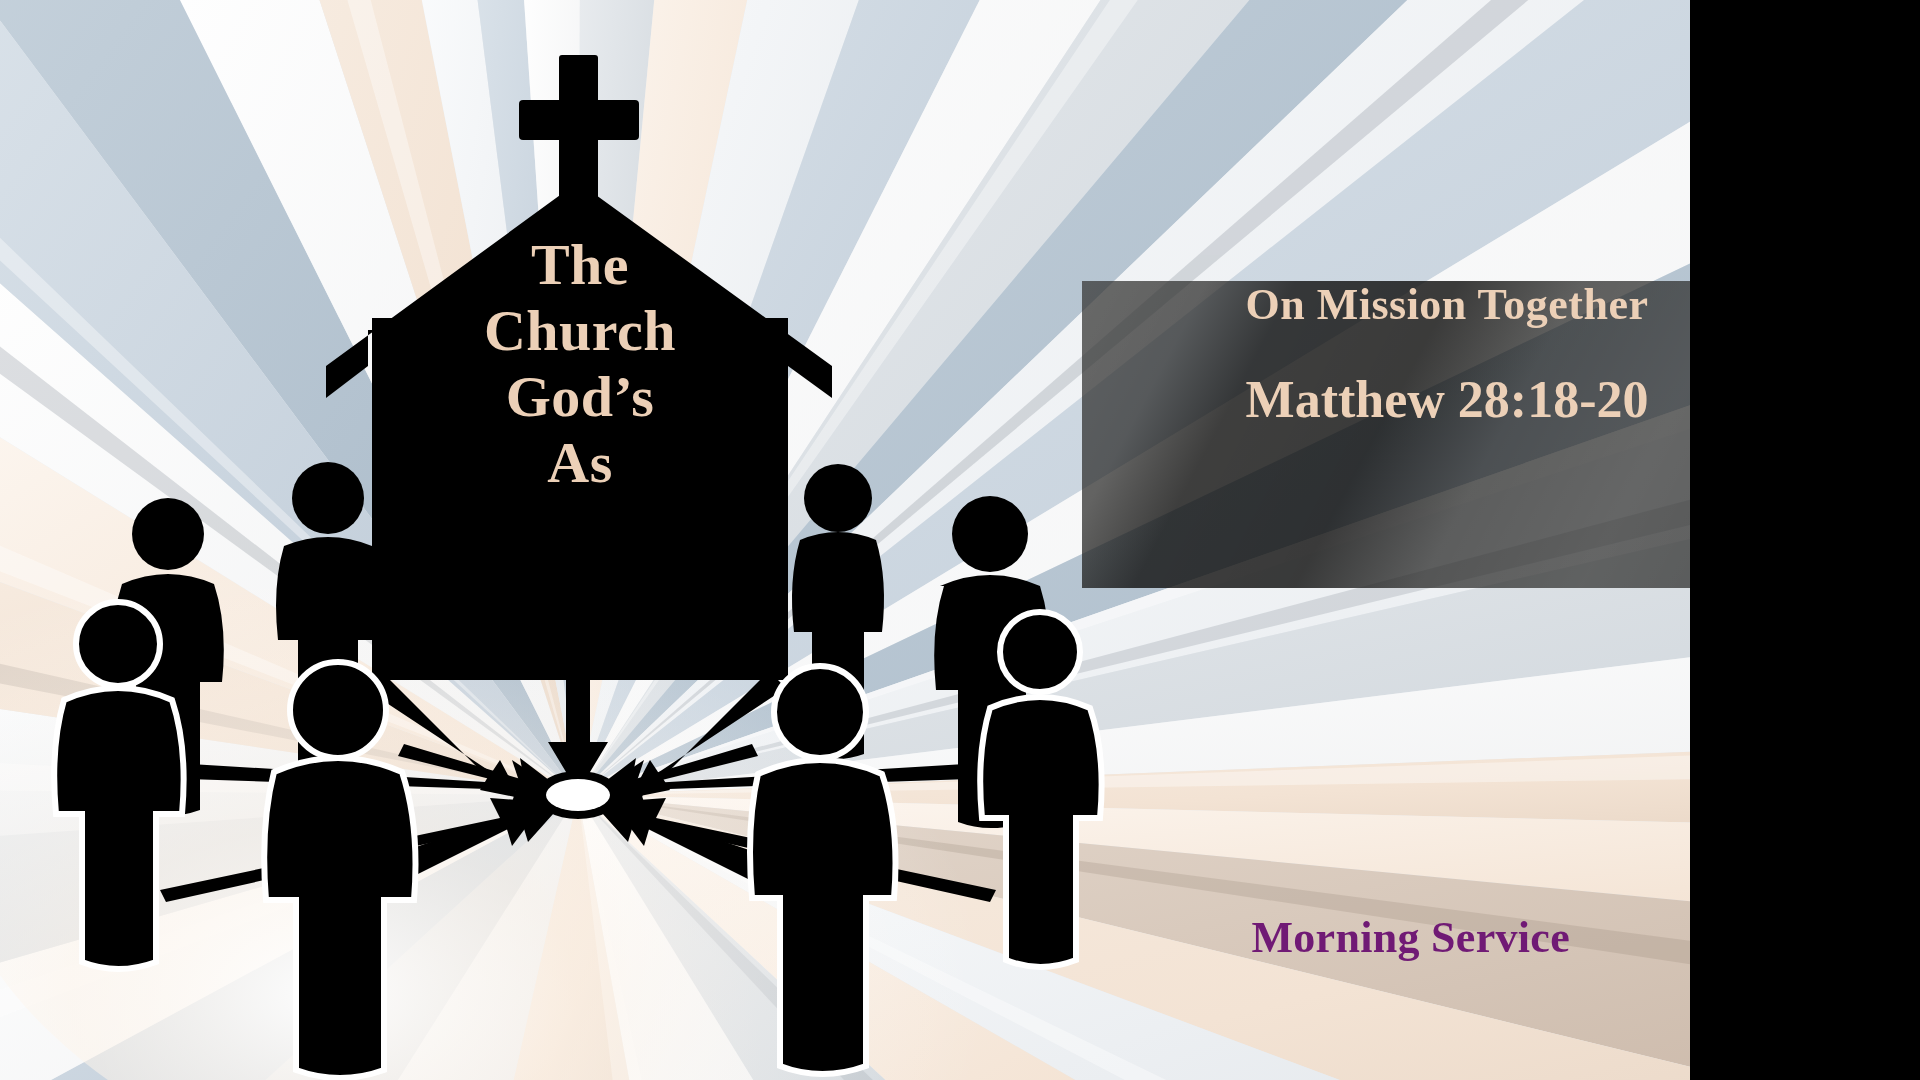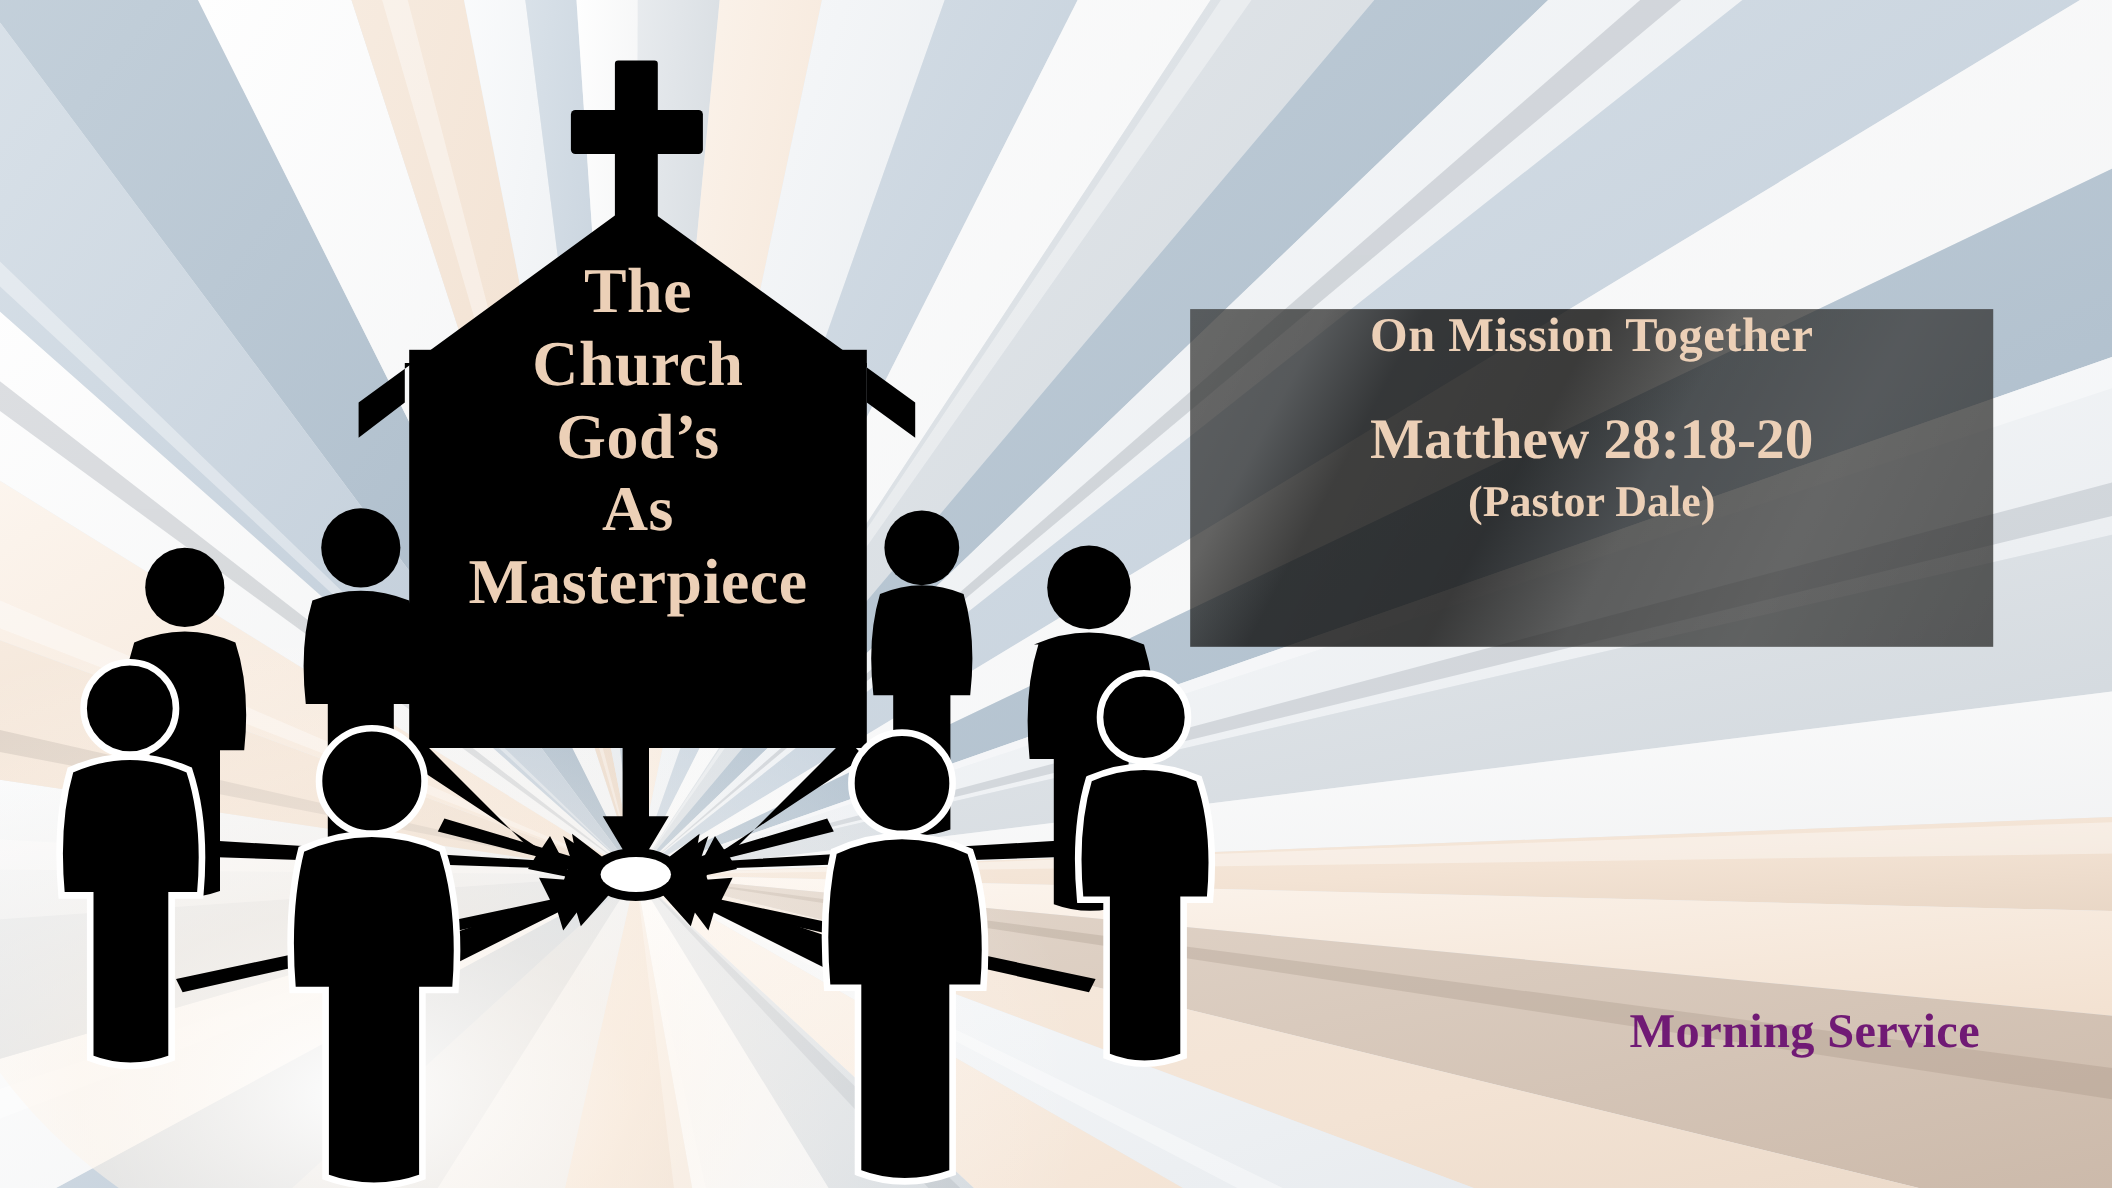--- a/index.html
+++ b/index.html
@@ -12,7 +12,7 @@
   }
   #slide {
     position: relative;
-    width: 1920px;
+    width: 1690px;
     height: 1080px;
     overflow: hidden;
     background: #dfe3e7;

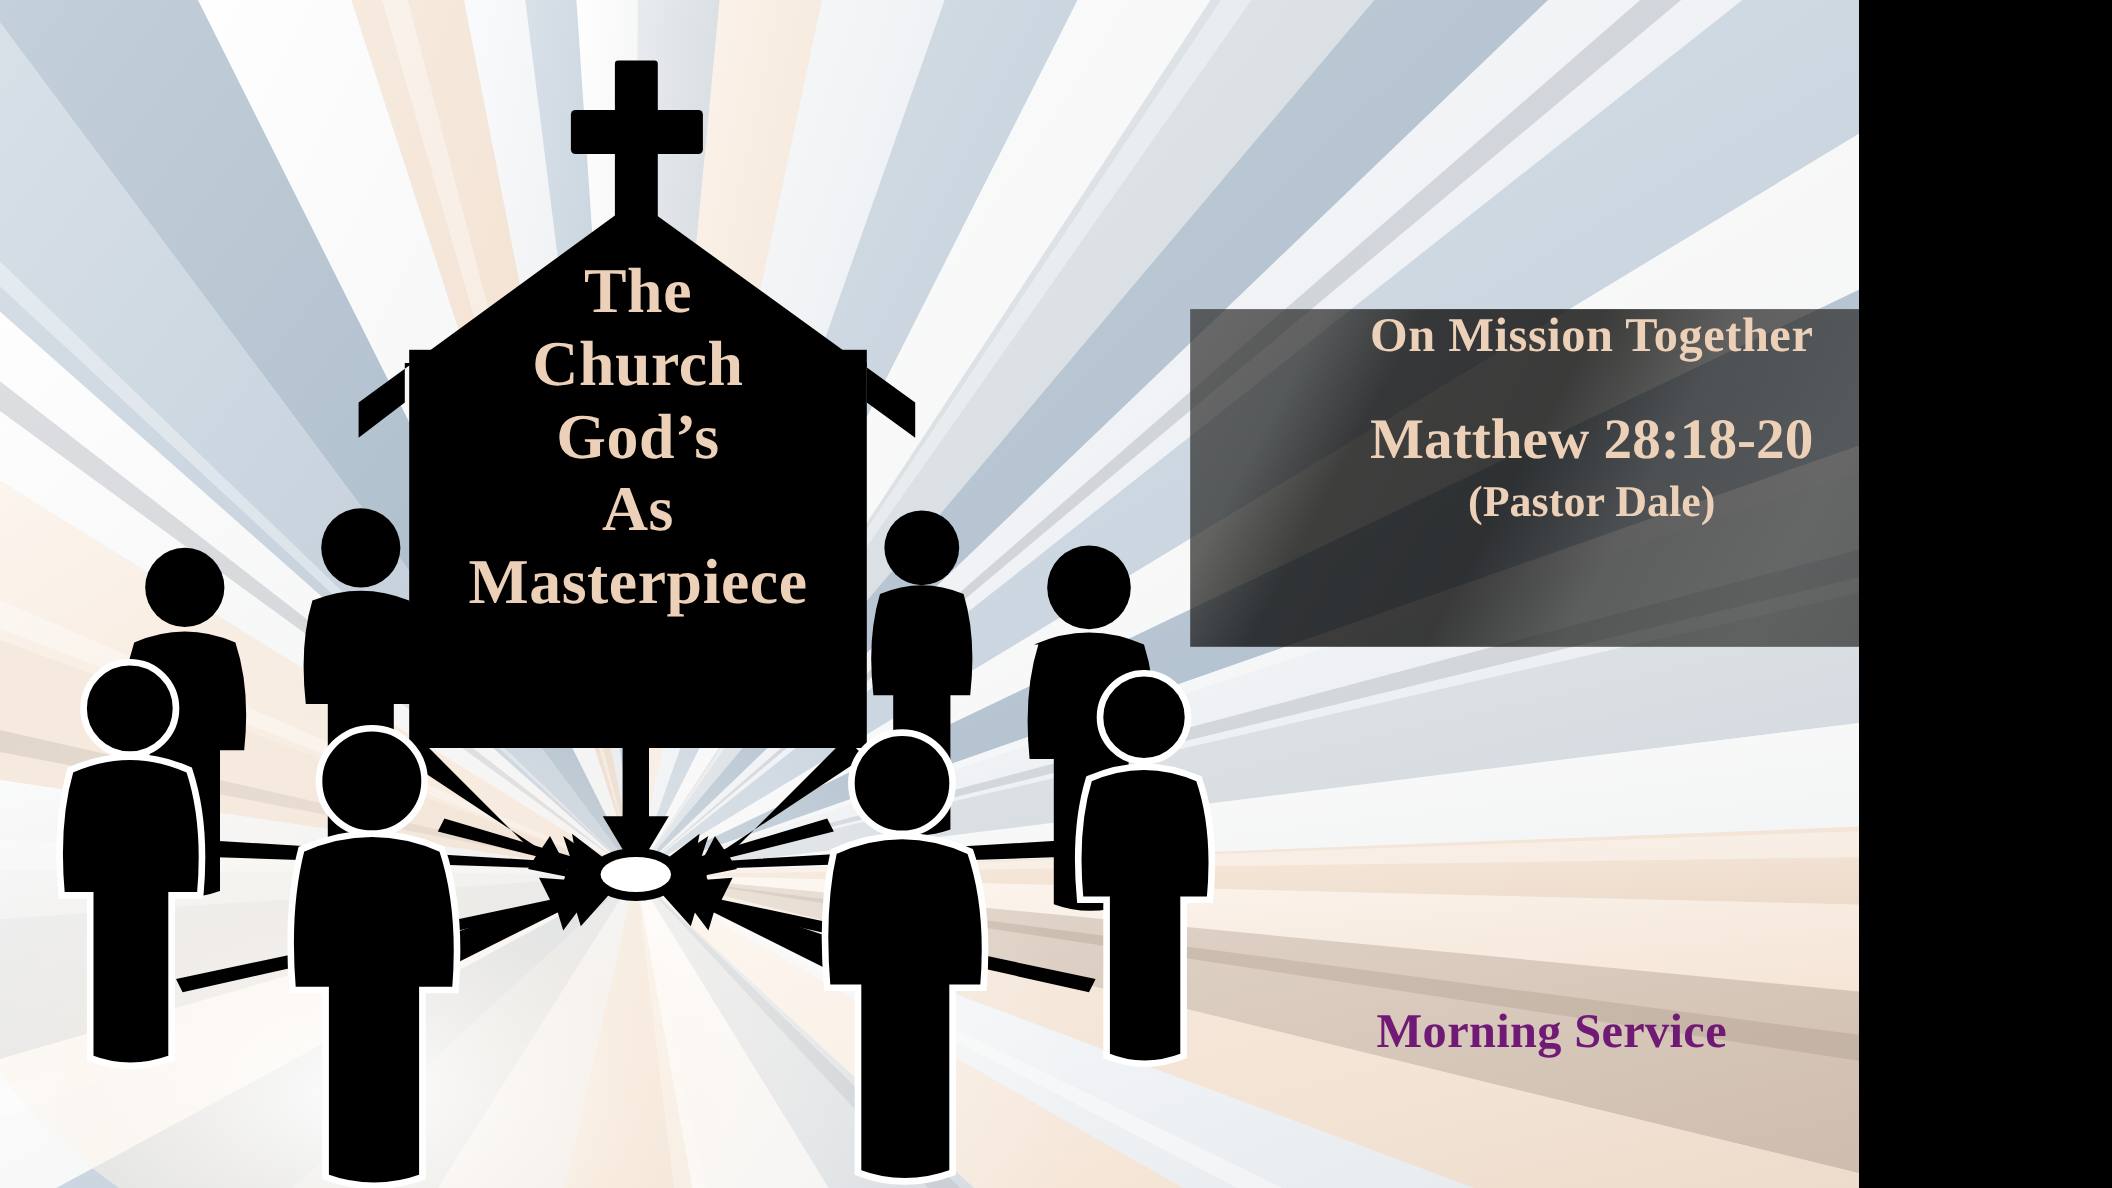--- a/index.html
+++ b/index.html
@@ -334,7 +334,6 @@
     <div class="panel-inner">
       <div id="sermon-title">On Mission Together</div>
       <div id="scripture-ref">Matthew 28:18-20</div>
-      <div id="speaker">(Pastor Dale)</div>
     </div>
   </div>
 

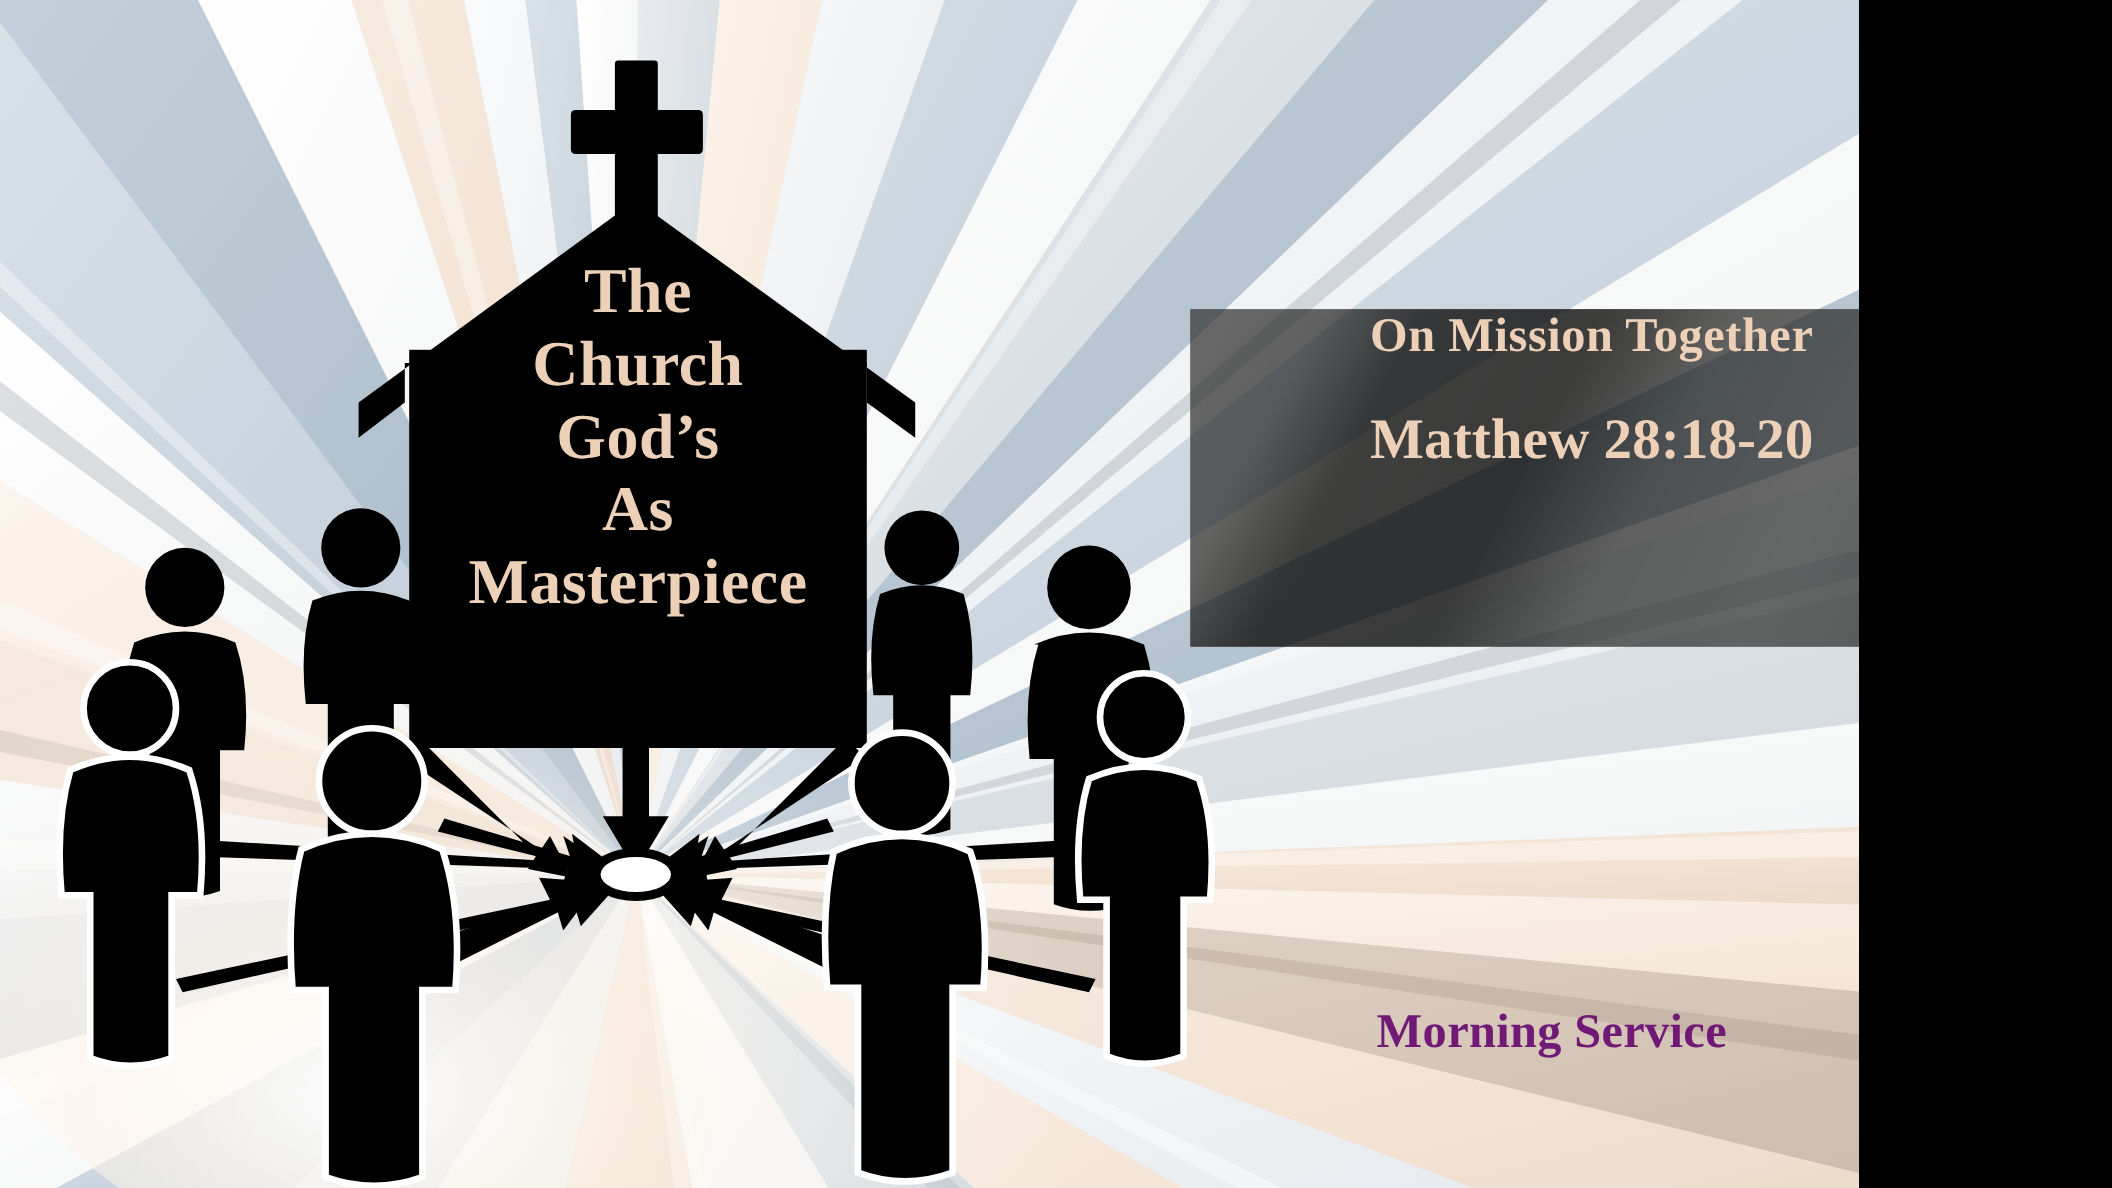--- a/index.html
+++ b/index.html
@@ -326,7 +326,6 @@
     <span class="line">Church</span>
     <span class="line">God’s</span>
     <span class="line">As</span>
-    <span class="line">Masterpiece</span>
   </div>
 
   <div id="info-panel">

